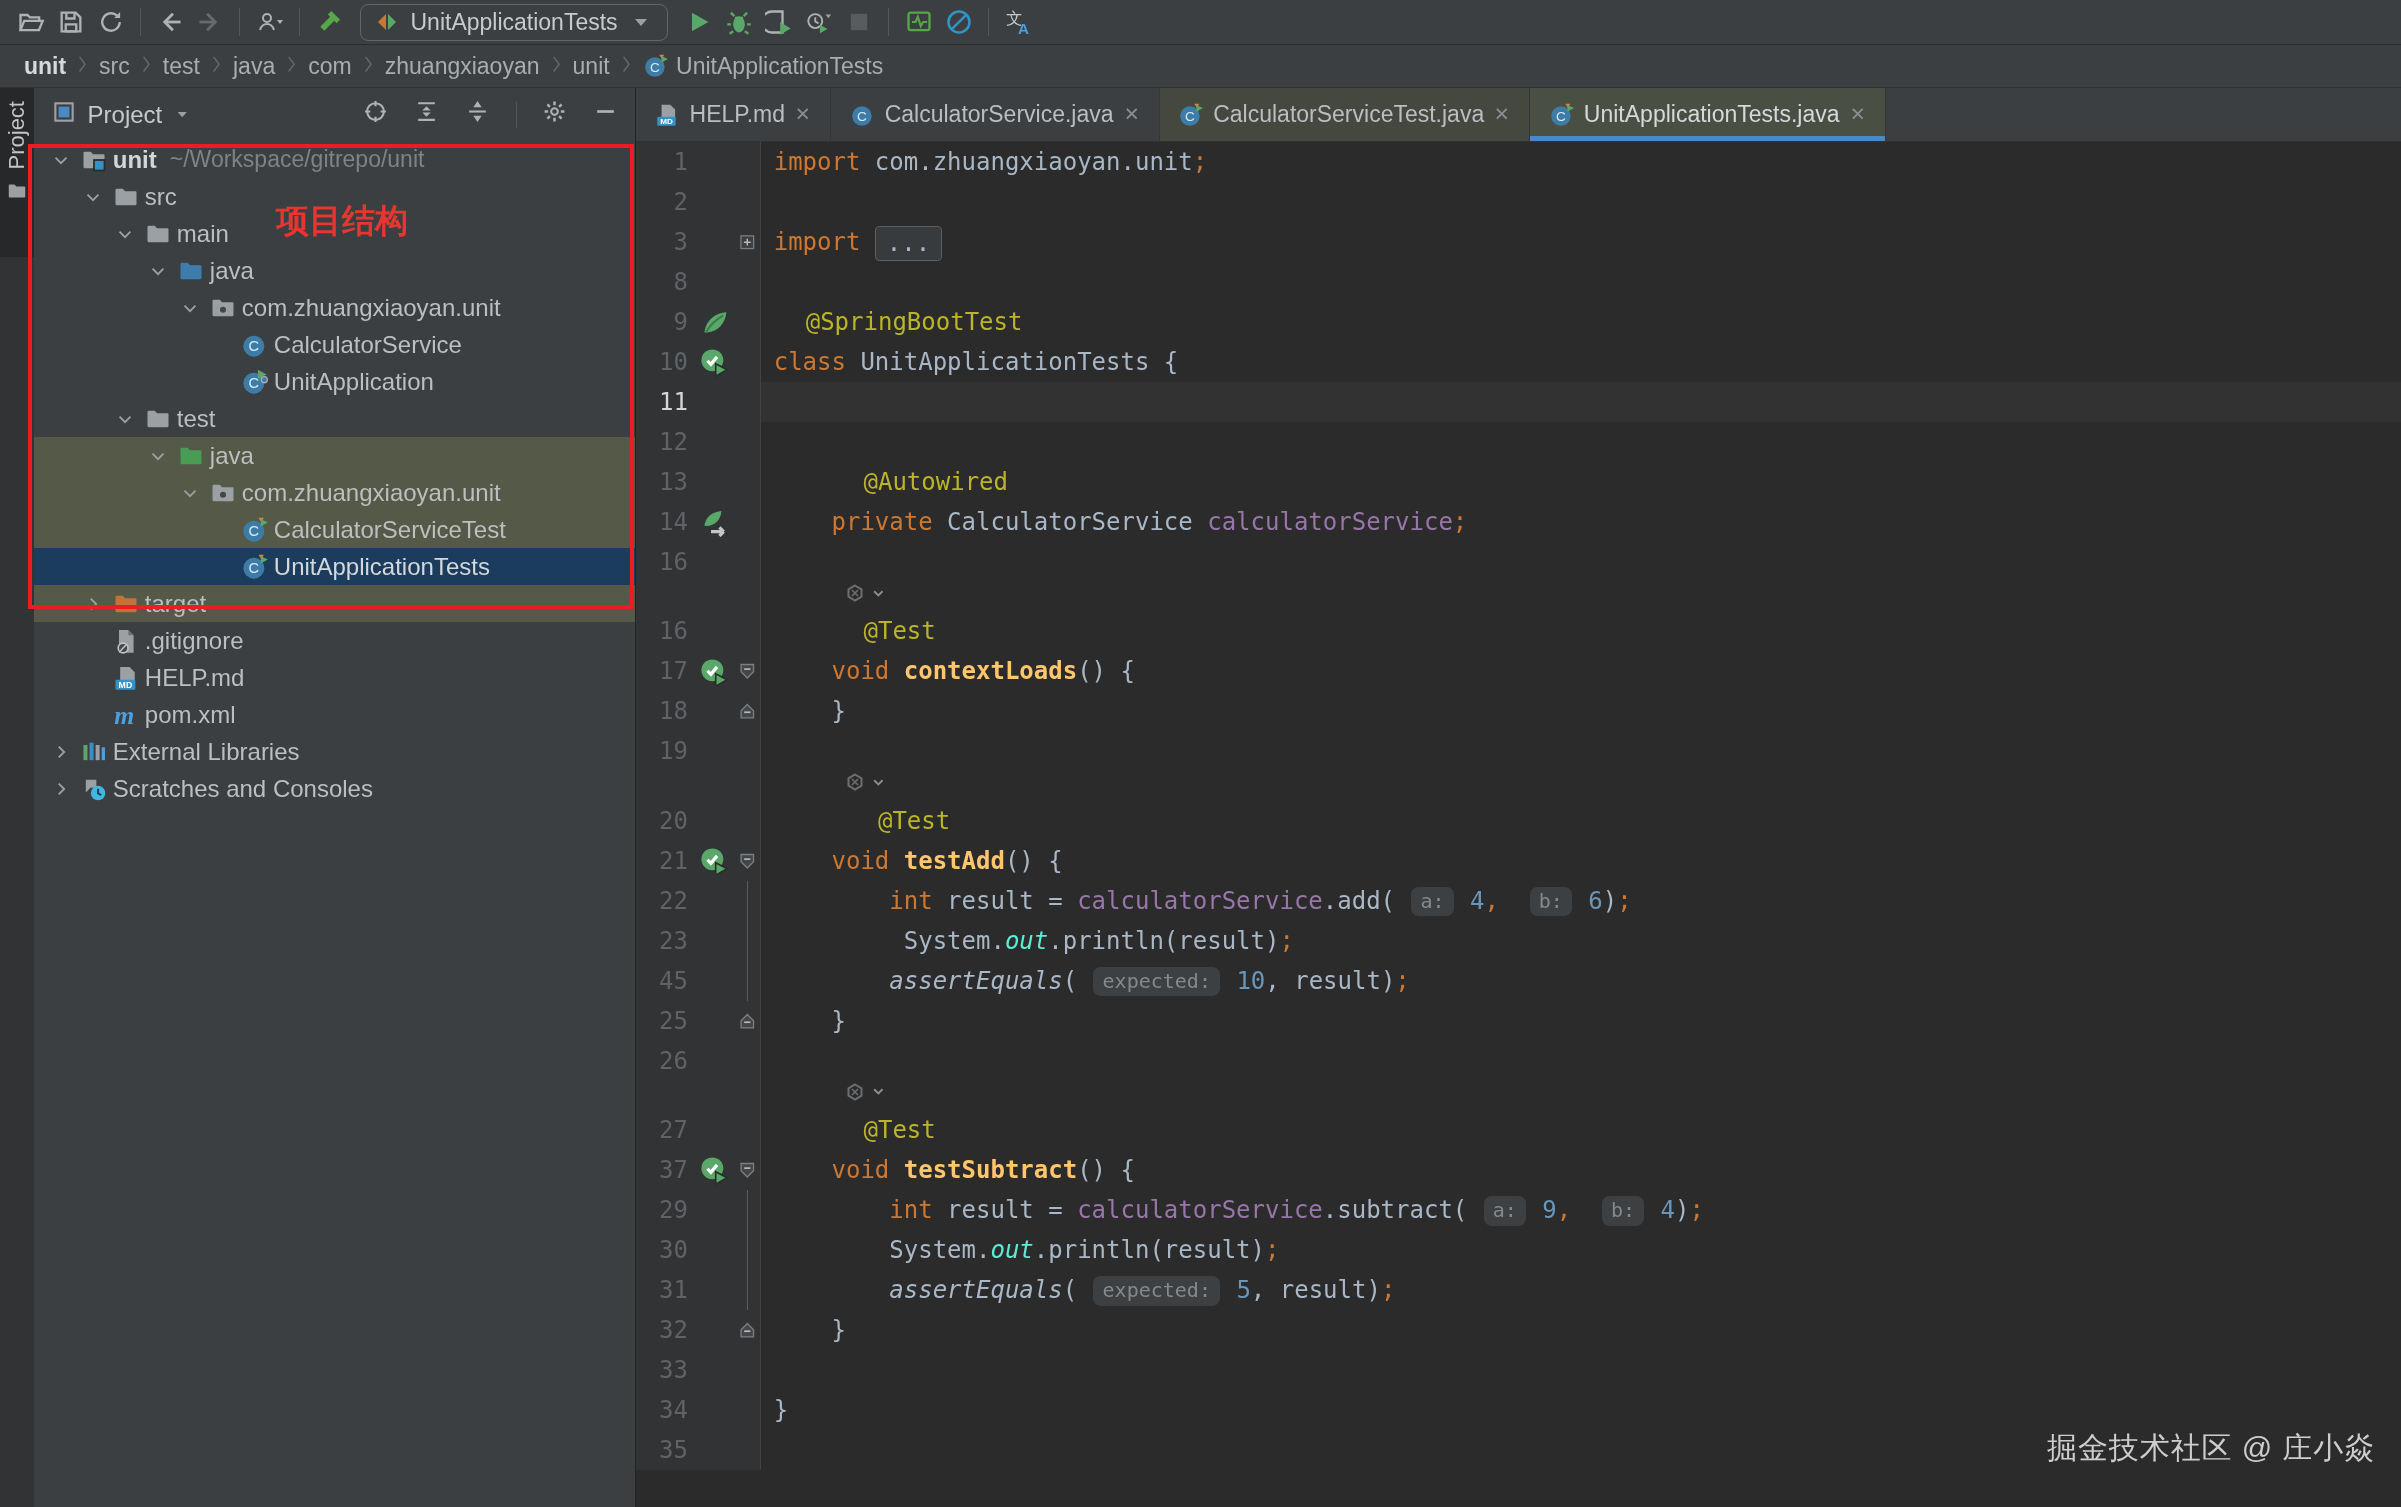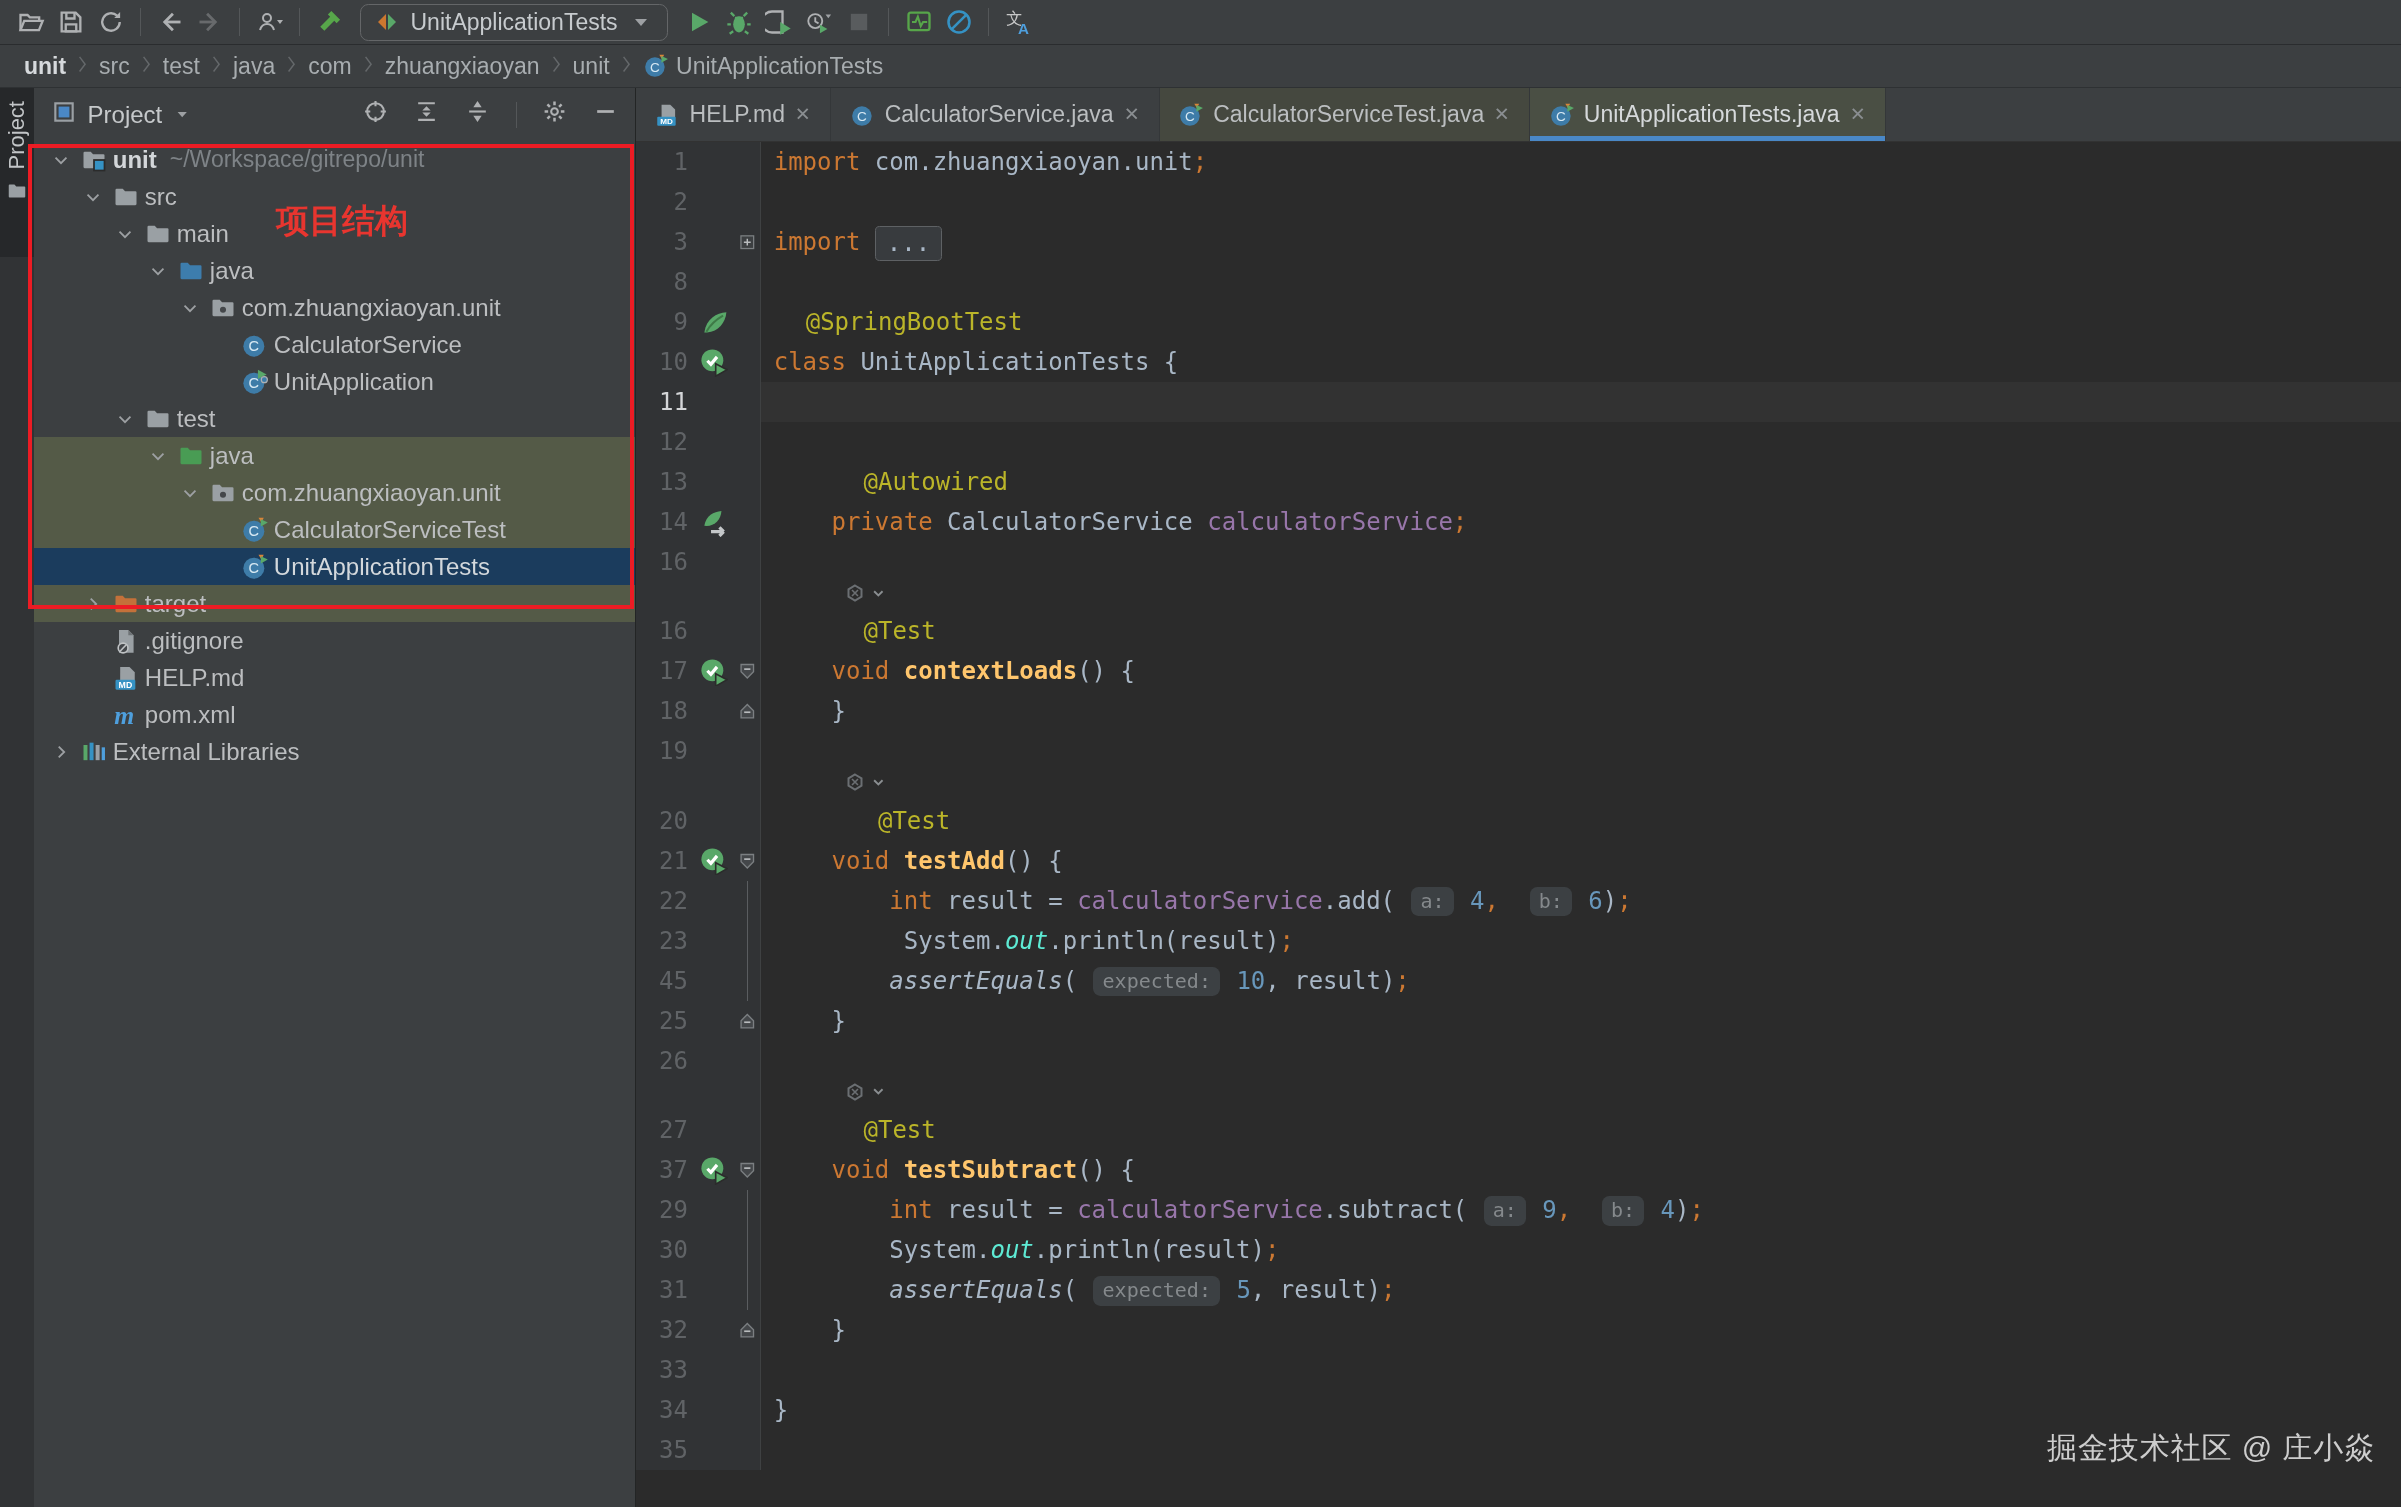--- a/index.html
+++ b/index.html
@@ -509,6 +509,21 @@
             </span>
             <span class="tlabel">External Libraries</span>
           </div>
+          <div class="trow" style="padding-left: 11px;">
+            <span class="tchv">
+              <svg viewBox="0 0 22 22">
+                <path d="M8.5 5 14.5 11 8.5 17" fill="none" stroke="#9DA0A3" stroke-width="2"></path>
+              </svg>
+            </span>
+            <span class="tico">
+              <svg viewBox="0 0 24 24">
+                <path d="M3 4h11v7H9l-4 4V4z" fill="#9AA0A4"></path>
+                <circle cx="15.5" cy="15.5" r="6.2" fill="#40B6E0"></circle>
+                <path d="M15.5 11.8v3.9l2.7 1.6" stroke="#16455A" stroke-width="1.8" fill="none"></path>
+              </svg>
+            </span>
+            <span class="tlabel">Scratches and Consoles</span>
+          </div>
         </div>
     </div>
 

